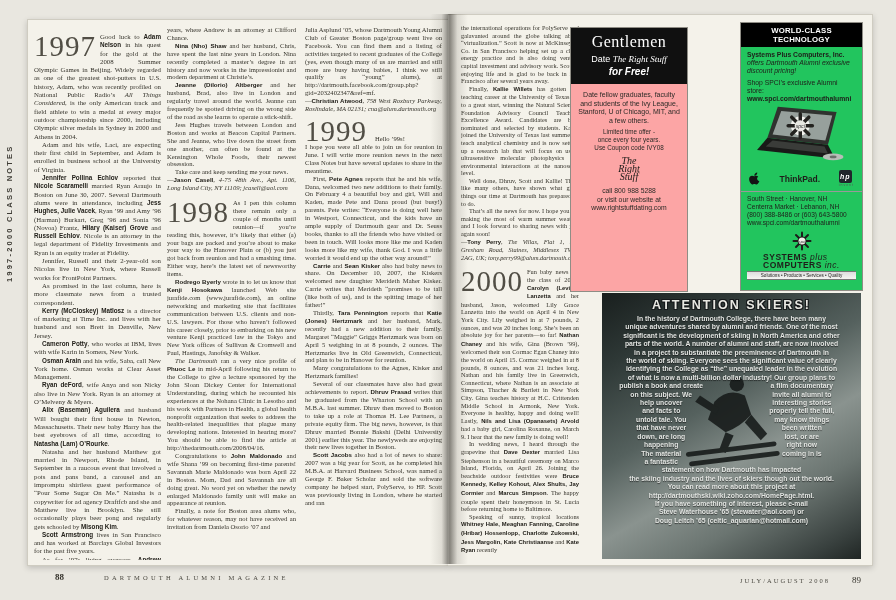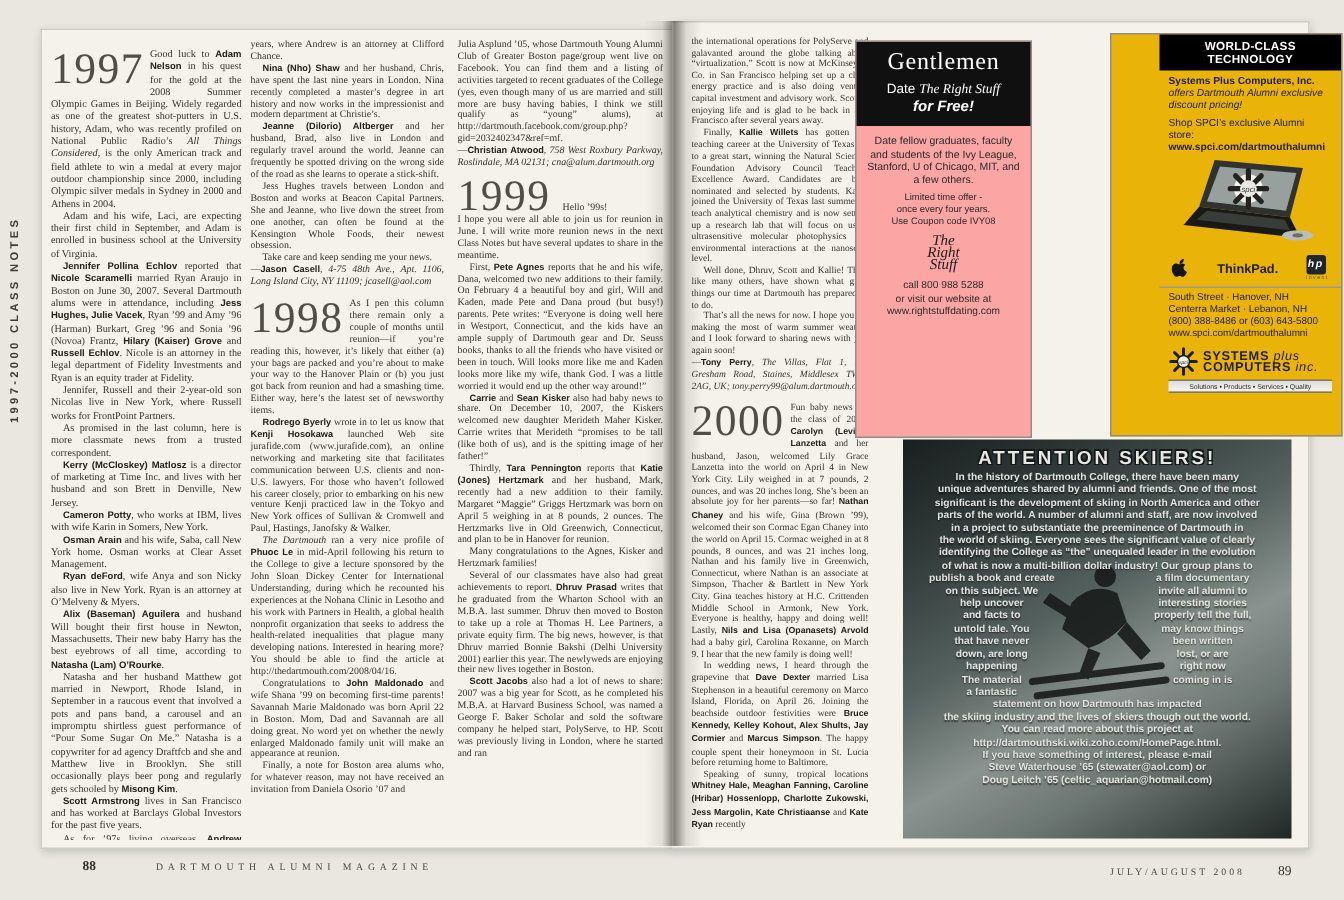--- a/index.html
+++ b/index.html
@@ -53,8 +53,8 @@
   .gent-contact{font-size:6.8px;line-height:8.4px;margin-top:6px;}
 
   
-  #ad-spci{position:absolute;left:740px;top:22px;width:121px;height:267px;background:#eab308;
-    border:1px solid #8f8d85;z-index:6;font-family:"Liberation Sans",sans-serif;color:#1f1e1a;text-align:left;padding-left:32px;}
+  #ad-spci{position:absolute;left:740px;top:22px;width:121px;height:267px;background:#22c55e;
+    border:1px solid #8f8d85;z-index:6;font-family:"Liberation Sans",sans-serif;color:#1f1e1a;text-align:left;}
   .spci-bar{background:#000;color:#fff;font-weight:bold;font-size:7.8px;letter-spacing:0.2px;padding:3px 4px;text-align:center;}
   .spci-txt{padding:4px 6px 0;font-size:6.8px;line-height:8px;}
   .spci-txt .bld{font-weight:bold;}

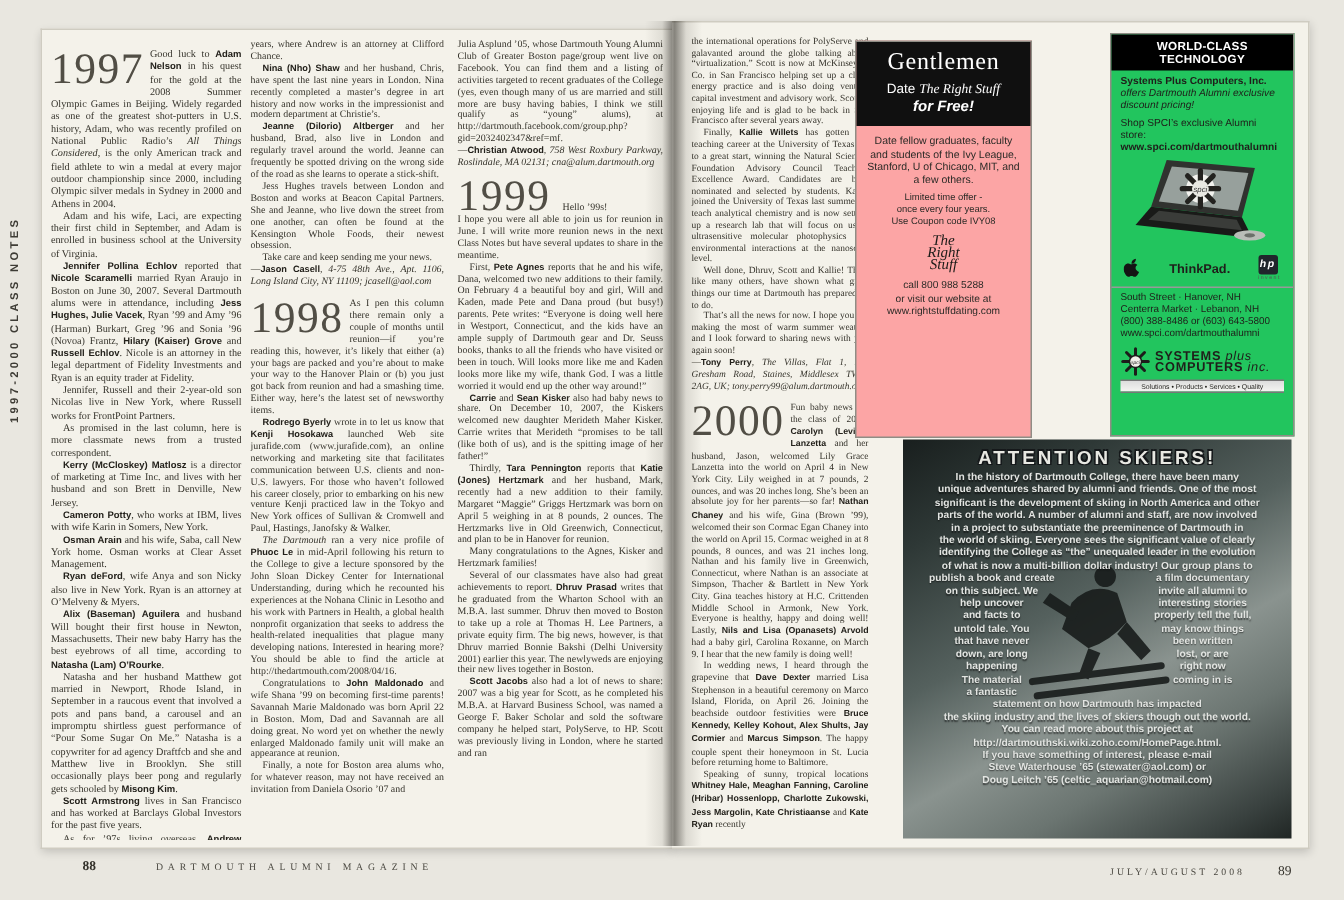--- a/index.html
+++ b/index.html
@@ -66,7 +66,7 @@
     display:flex;align-items:center;justify-content:center;border-radius:2px;}
   .hpwrap{text-align:center;font-size:3.5px;letter-spacing:1px;color:#555;}
   .spci-addr{border-top:1px solid #999;margin-top:2px;padding:3px 6px 0;font-size:6.6px;line-height:8px;}
-  .spci-logo-row{display:flex;align-items:center;gap:3px;margin:4px 6px 0;}
+  .spci-logo-row{display:flex;align-items:center;gap:3px;margin:4px 6px 0;flex-direction:column;}
   .spci-logo-name{line-height:7.5px;}
   .spci-logo-name .l1{font-size:8.5px;letter-spacing:0.5px;font-weight:bold;}
   .spci-logo-name .pl{font-style:italic;font-weight:normal;}

